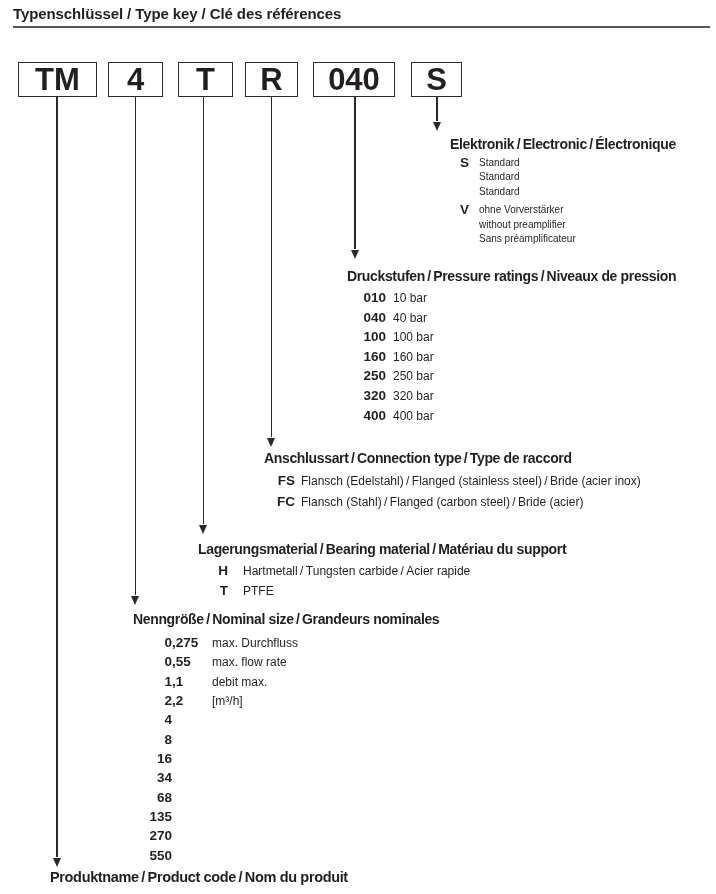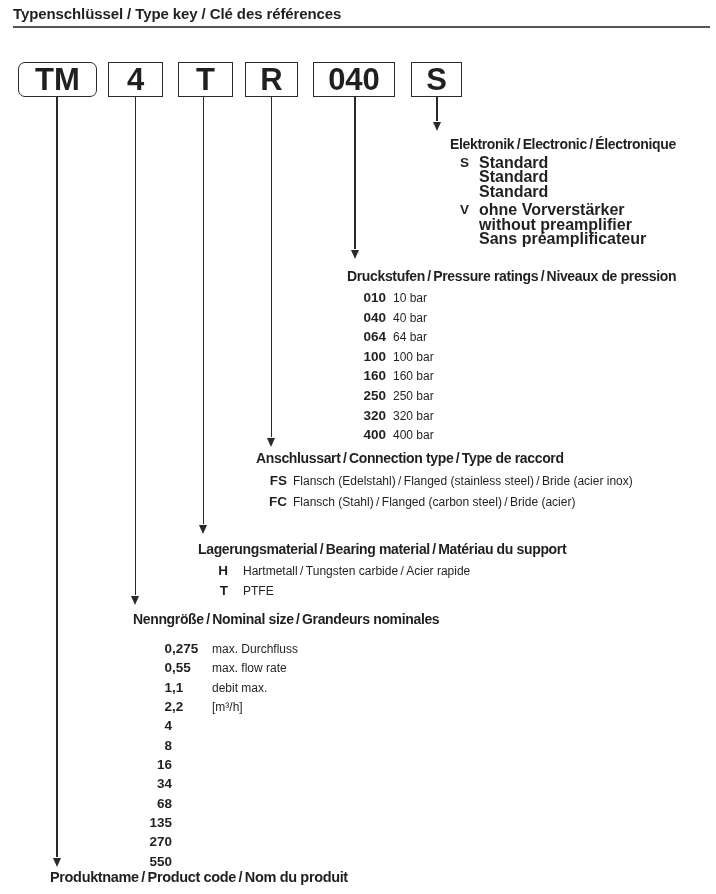--- a/index.html
+++ b/index.html
@@ -68,7 +68,7 @@
   <div class="title">Typenschlüssel / Type key / Clé des références</div>
   <div class="title-rule"></div>
 
-  <div class="codebox" style="left:18px;width:79px;border-radius:7px;">
+  <div class="codebox" style="left:18px;width:79px;">
     <span>TM</span>
   </div>
   <div class="codebox" style="left:108px;width:55px;">

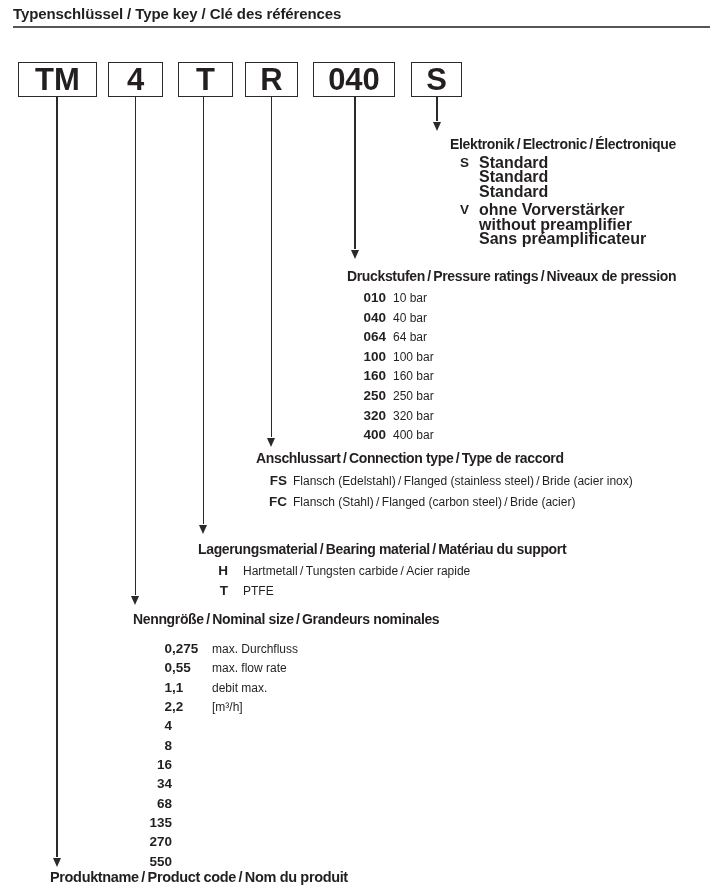--- a/index.html
+++ b/index.html
@@ -34,7 +34,7 @@
   
   .e-entry{display:flex;margin-top:4px;}
   .e-code{flex:none;width:19px;text-align:right;font-size:13.5px;font-weight:700;line-height:14.4px;}
-  .e-lines{margin-left:10px;font-size:16px;line-height:14.4px;white-space:nowrap;font-weight:bold;}
+  .e-lines{margin-left:10px;font-size:10px;line-height:14.4px;white-space:nowrap;}
   
   .p-row{line-height:18.6px;white-space:nowrap;}
   .p-code{display:inline-block;width:39px;text-align:right;font-size:13.5px;font-weight:700;}

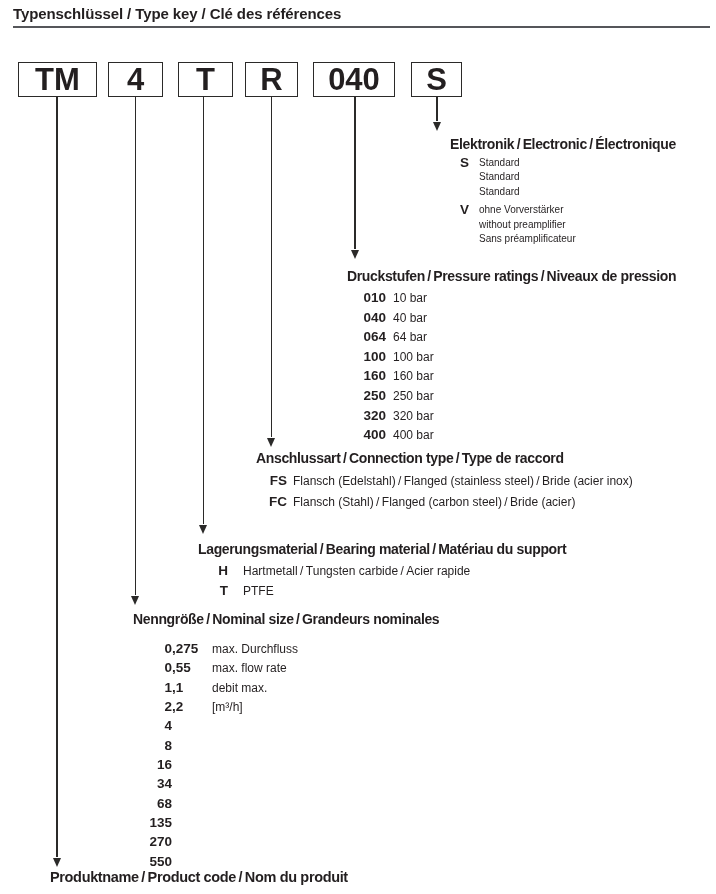--- a/index.html
+++ b/index.html
@@ -136,9 +136,6 @@
         <span class="p-code">040</span><span class="p-desc desc">40 bar</span>
       </div>
       <div class="p-row">
-        <span class="p-code">064</span><span class="p-desc desc">64 bar</span>
-      </div>
-      <div class="p-row">
         <span class="p-code">100</span><span class="p-desc desc">100 bar</span>
       </div>
       <div class="p-row">

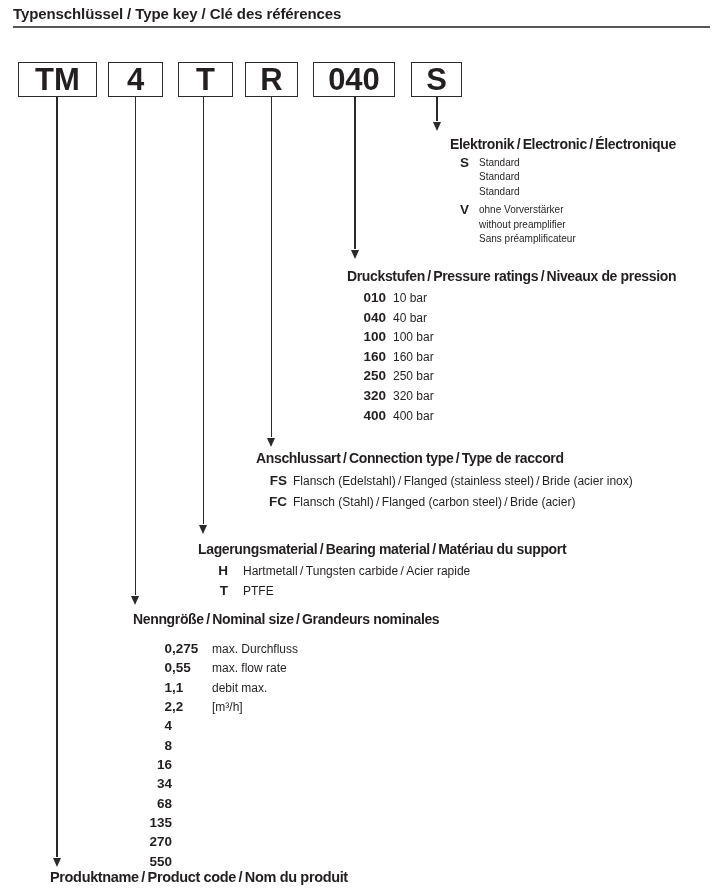--- a/index.html
+++ b/index.html
@@ -153,7 +153,7 @@
     </div>
   </div>
 
-  <div class="sec" style="left:256px;top:450px;">
+  <div class="sec" style="left:264px;top:450px;">
     <div class="sec-h">Anschlussart / Connection type / Type de raccord</div>
     <div class="c-rows">
       <div class="c-row">

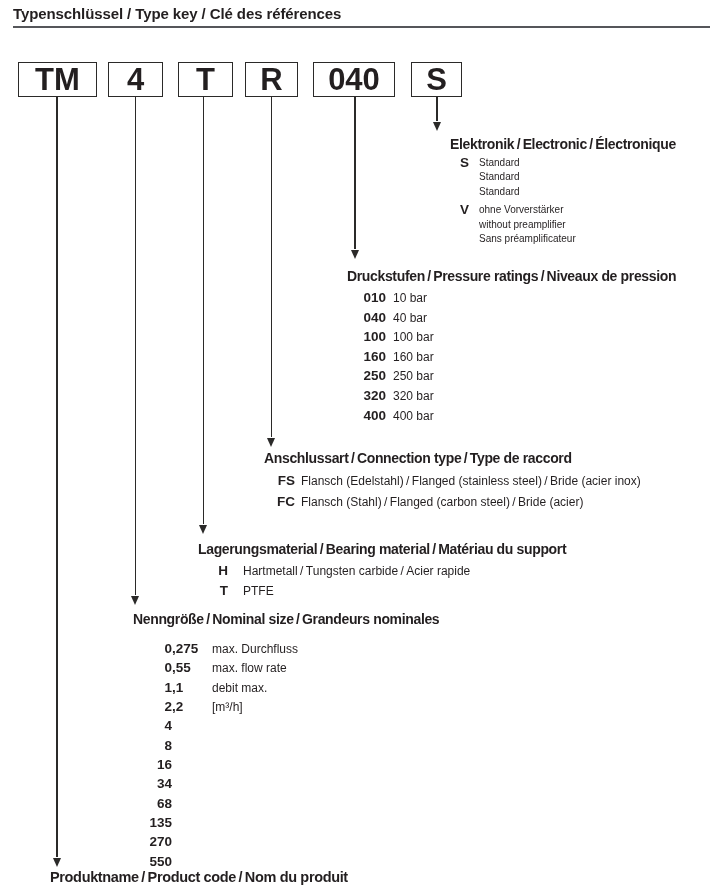--- a/index.html
+++ b/index.html
@@ -49,7 +49,7 @@
   .b-code{display:inline-block;width:30px;text-align:right;font-size:13.5px;font-weight:700;}
   .b-desc{margin-left:15px;}
   
-  .n-rows{margin-top:12px;}
+  .n-rows{margin-top:6px;}
   .n-row{position:relative;line-height:18.35px;white-space:nowrap;}
   .n-int{display:inline-block;width:39px;text-align:right;font-size:13.5px;font-weight:700;}
   .n-frac{font-size:13.5px;font-weight:700;}

